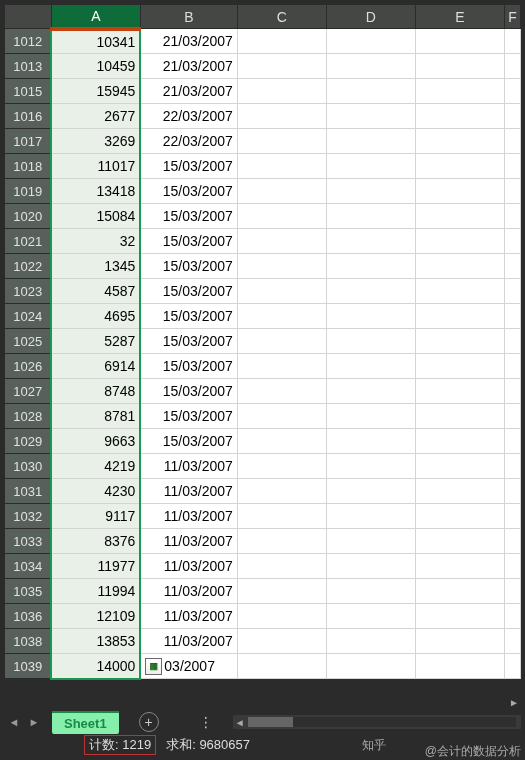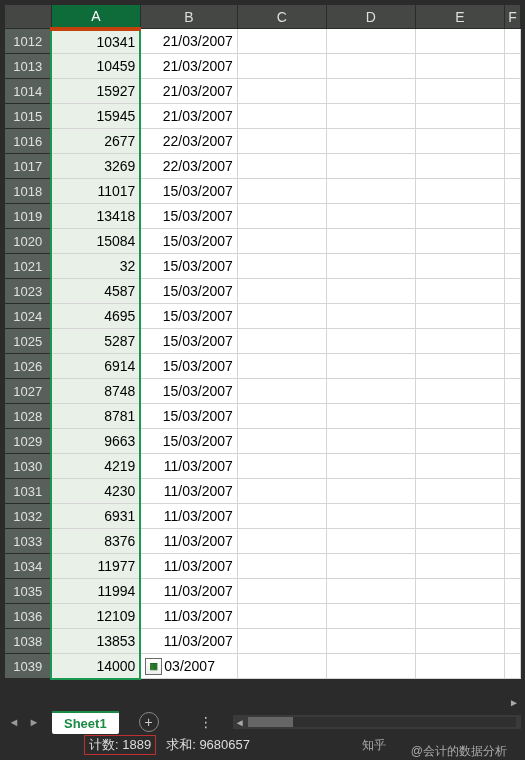--- a/index.html
+++ b/index.html
@@ -190,15 +190,6 @@
           <td class="cell colF"></td>
         </tr>
         <tr>
-          <td class="rowhdr">1014</td>
-          <td class="cell colA">15927</td>
-          <td class="cell colB">21/03/2007</td>
-          <td class="cell"></td>
-          <td class="cell"></td>
-          <td class="cell"></td>
-          <td class="cell colF"></td>
-        </tr>
-        <tr>
           <td class="rowhdr">1015</td>
           <td class="cell colA">15945</td>
           <td class="cell colB">21/03/2007</td>

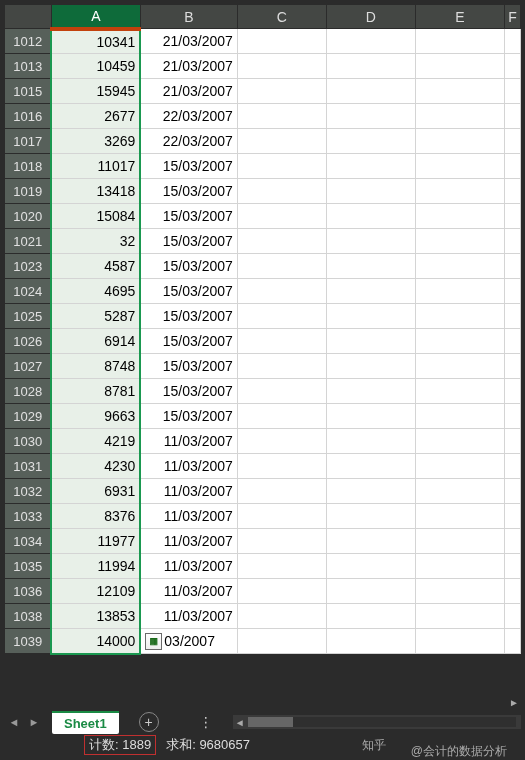--- a/index.html
+++ b/index.html
@@ -253,6 +253,15 @@
           <td class="cell colF"></td>
         </tr>
         <tr>
+          <td class="rowhdr">1022</td>
+          <td class="cell colA">1345</td>
+          <td class="cell colB">15/03/2007</td>
+          <td class="cell"></td>
+          <td class="cell"></td>
+          <td class="cell"></td>
+          <td class="cell colF"></td>
+        </tr>
+        <tr>
           <td class="rowhdr">1023</td>
           <td class="cell colA">4587</td>
           <td class="cell colB">15/03/2007</td>

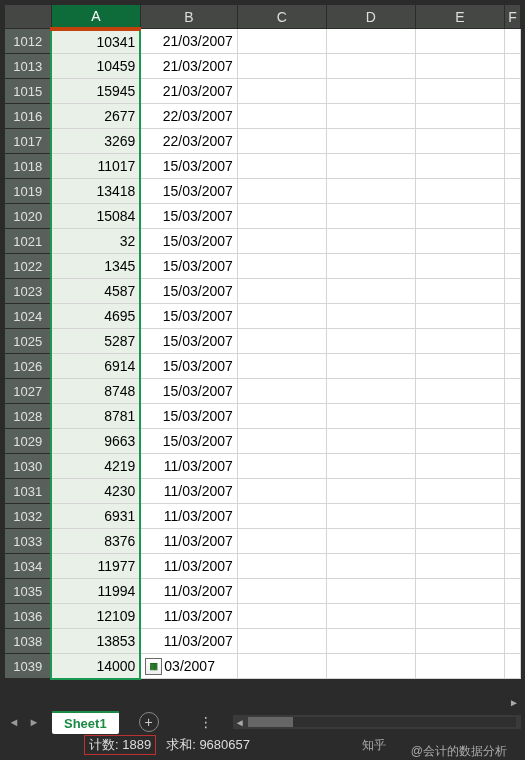--- a/index.html
+++ b/index.html
@@ -344,7 +344,7 @@
         </tr>
         <tr>
           <td class="rowhdr">1032</td>
-          <td class="cell colA">6931</td>
+          <td class="cell colA">9117</td>
           <td class="cell colB">11/03/2007</td>
           <td class="cell"></td>
           <td class="cell"></td>

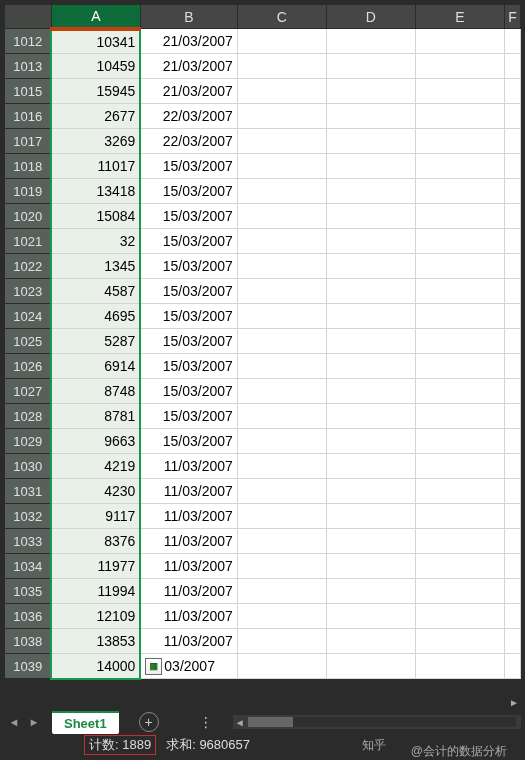--- a/index.html
+++ b/index.html
@@ -95,7 +95,7 @@
     font-size: 11px; cursor: default;
   }
   .sheet-tab {
-    background: #ffffff;
+    background: #86efac;
     color: #1a8a44;
     font-weight: bold;
     padding: 3px 12px;

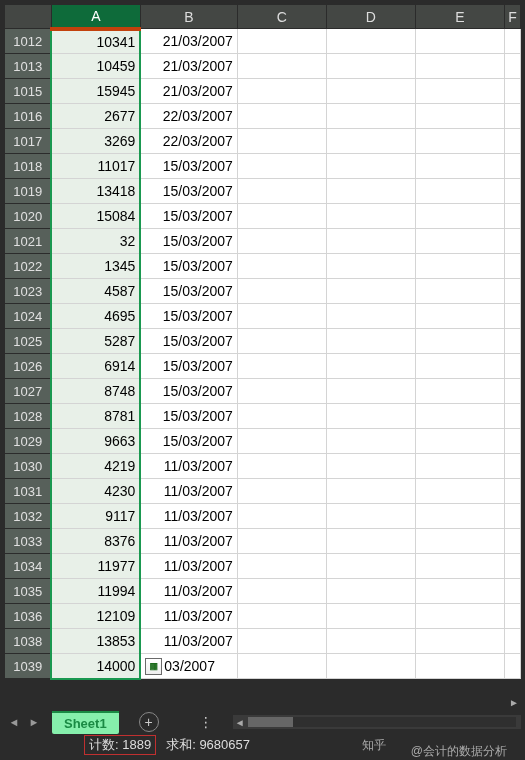--- a/index.html
+++ b/index.html
@@ -432,7 +432,7 @@
 <div class="rarrow">►</div>
 
 <div class="statusbar">
-  <span class="count">计数: 1889</span>
+  <span class="count">计数: 1219</span>
   <span>求和: 9680657</span>
   <span class="status-zh">知乎</span>
   <span class="status-at">@会计的数据分析</span>

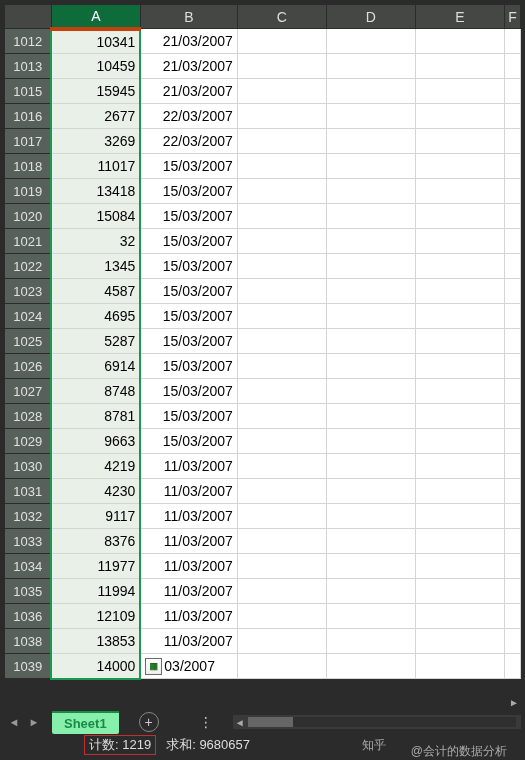--- a/index.html
+++ b/index.html
@@ -142,7 +142,7 @@
     padding: 0 4px;
   }
   .status-zh { position:absolute; right:135px; color:#aaa; font-size:12px; }
-  .status-at { position:absolute; right:14px; color:#aaa; font-size:12px;margin-top:12px; }
+  .status-at { position:absolute; right:0; color:#aaa; font-size:12px;margin-top:12px; }
   .rarrow { position:absolute; right:6px; bottom:52px; color:#aaa; font-size:10px; }
 </style>
 </head>

